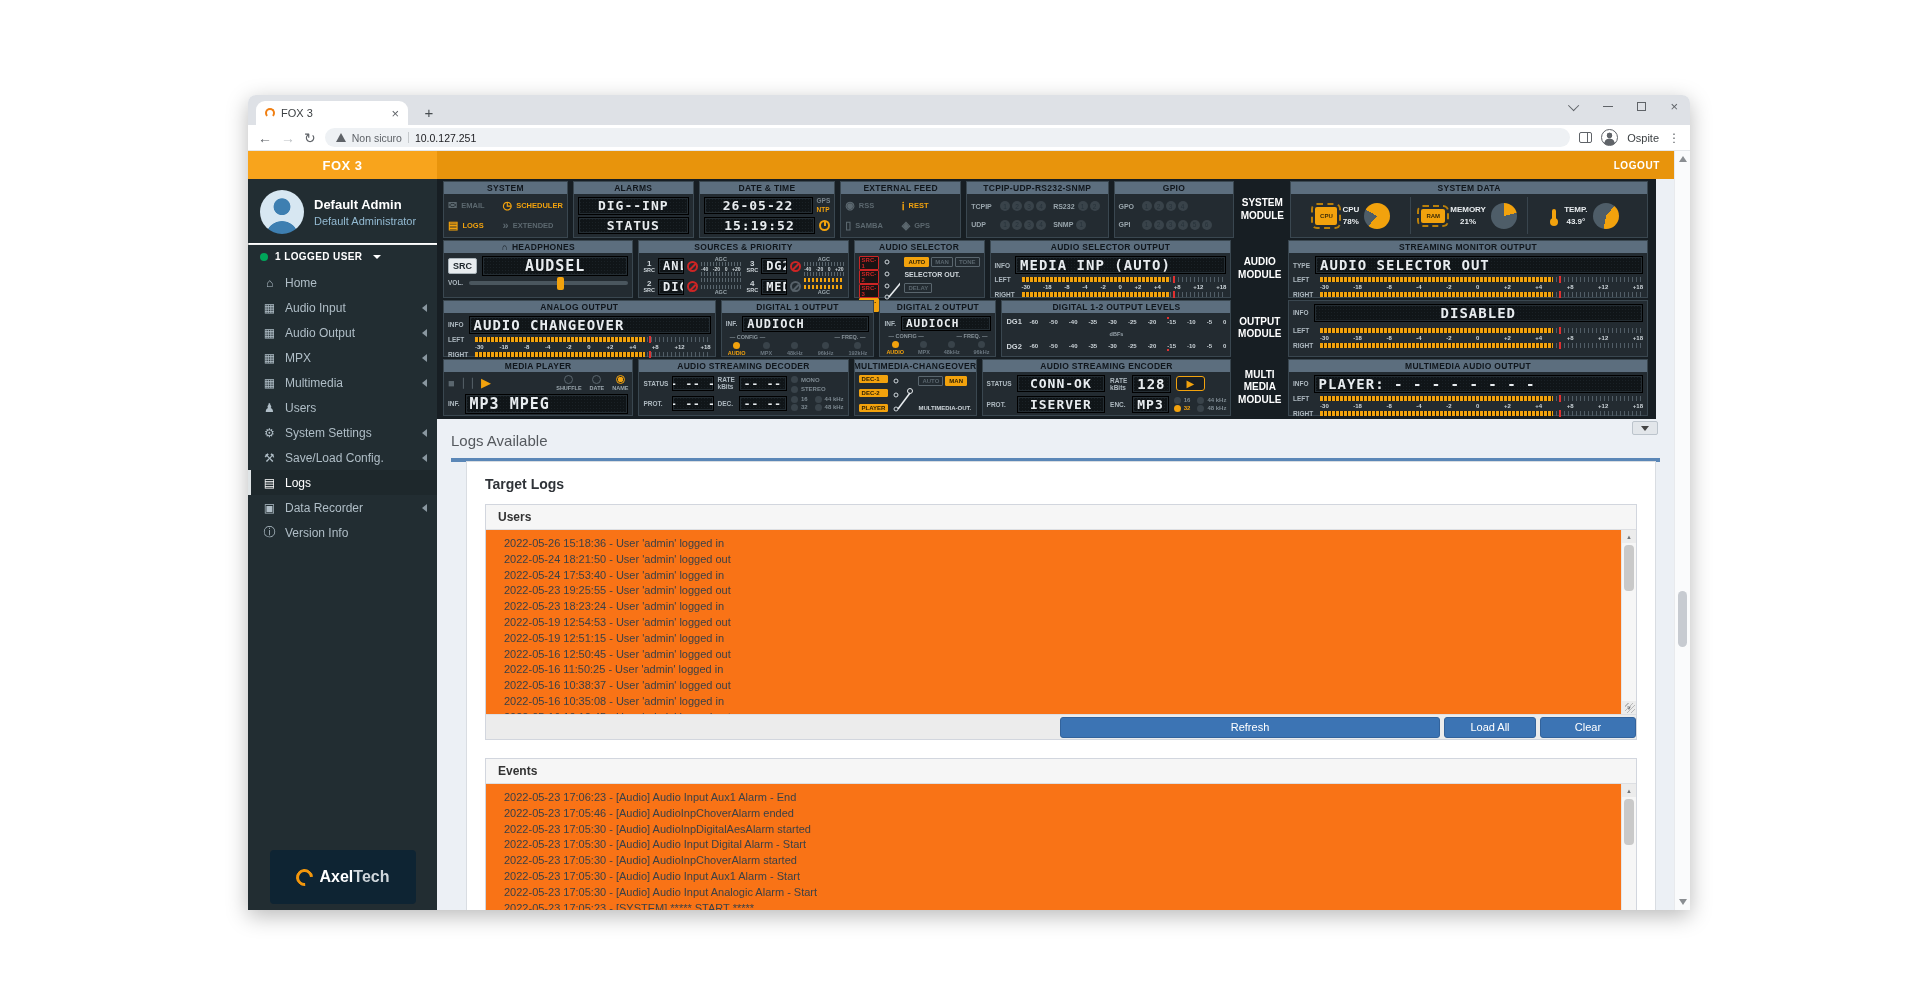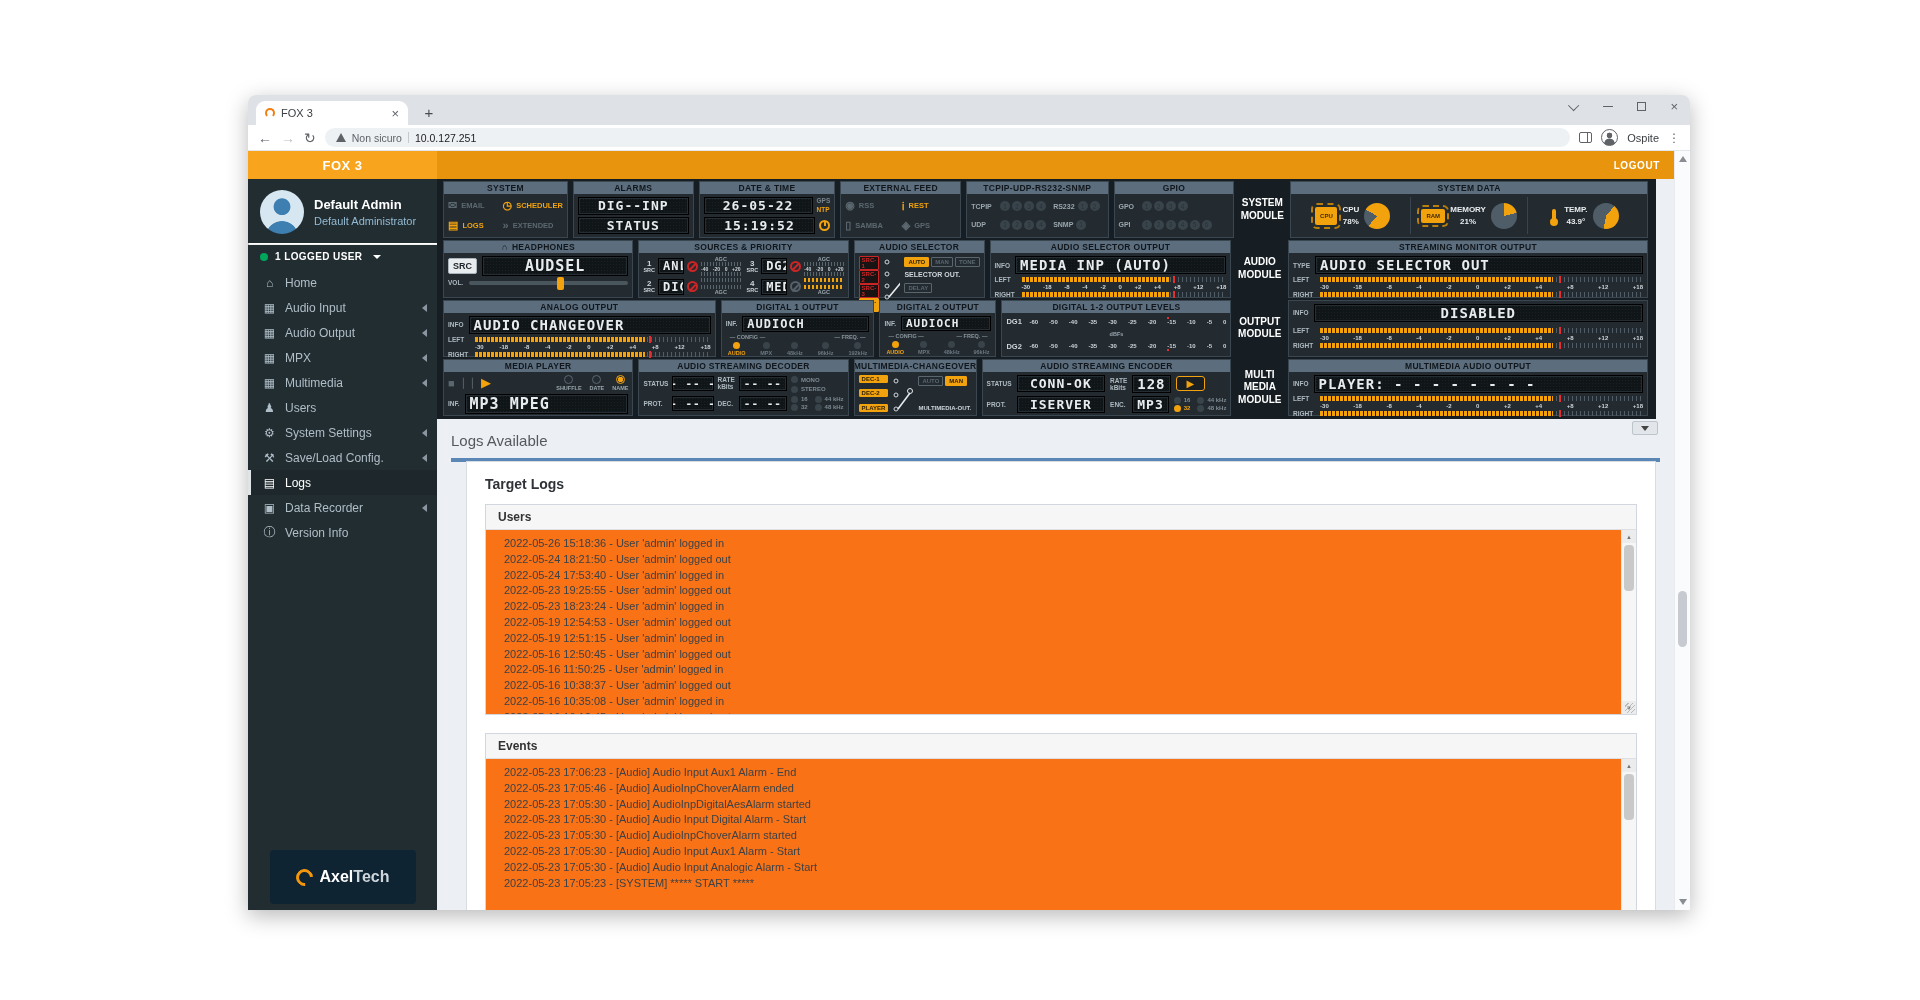--- a/index.html
+++ b/index.html
@@ -1131,6 +1131,11 @@
                 </div>
                 <span class="grip"></span>
               </div>
+              <div class="lfoot">
+                <span class="btn w-refresh">Refresh</span>
+                <span class="btn w-load">Load All</span>
+                <span class="btn w-clear">Clear</span>
+              </div>
             </div>
 
             <div class="lbox ev-space">

